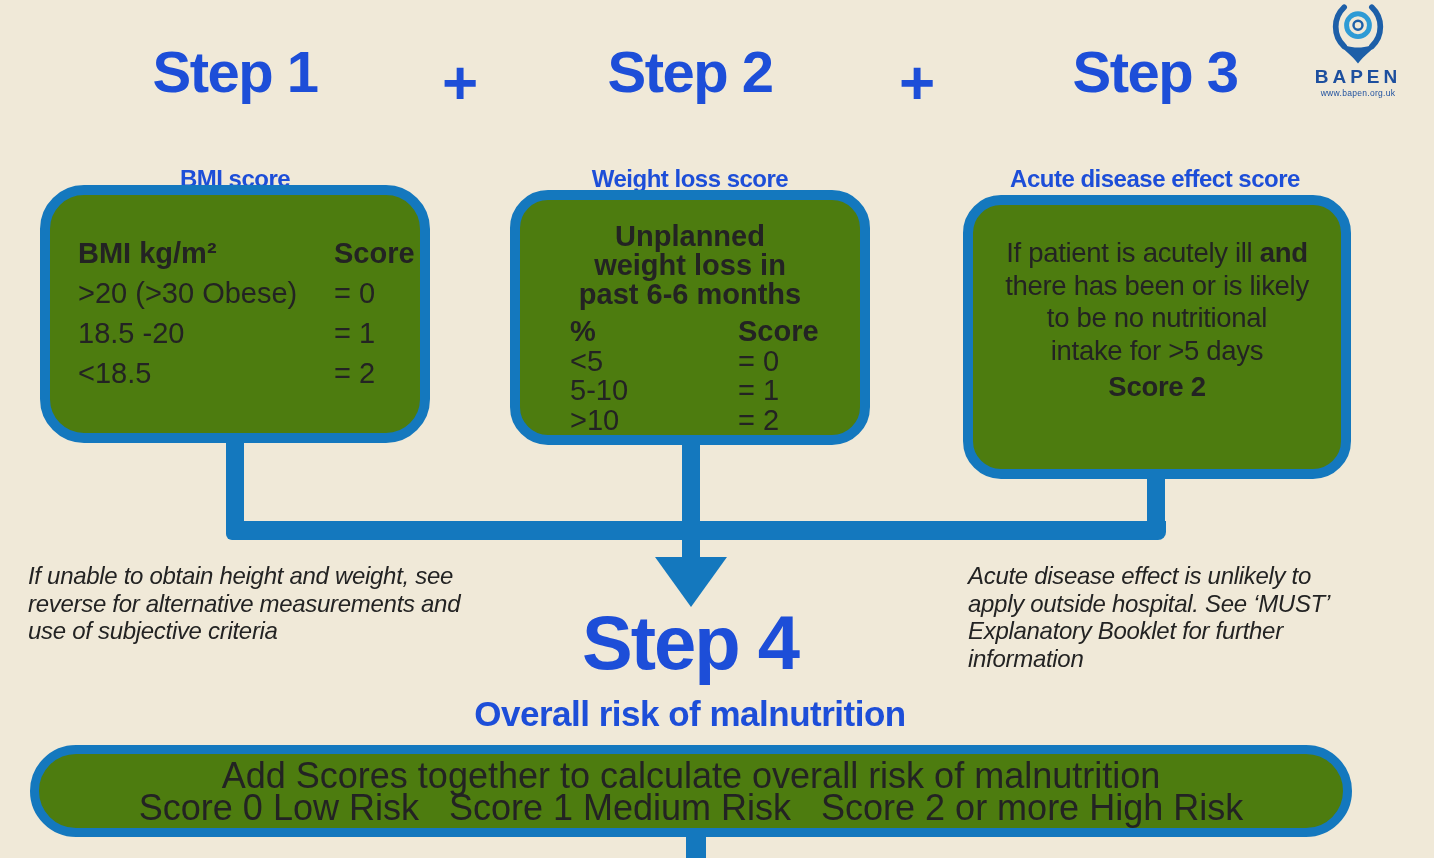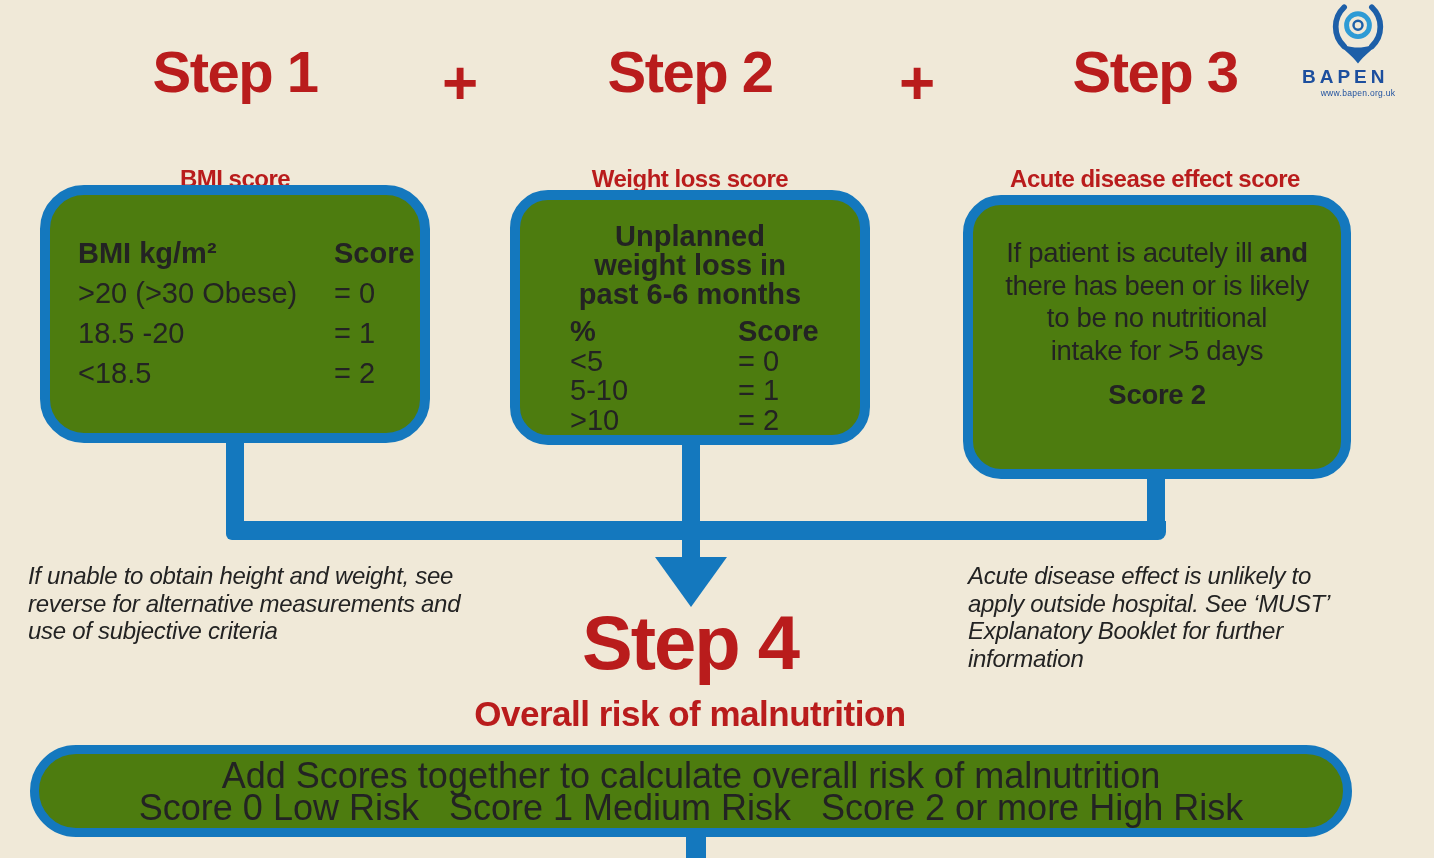--- a/index.html
+++ b/index.html
@@ -10,7 +10,7 @@
     color:#232323;
   }
   .abs { position:absolute; }
-  .navy { color:#b91c1c; }
+  .navy { color:#1d4ed8; }
   .center { text-align:center; }
   .step-title { font-weight:bold; font-size:58px; letter-spacing:-1.5px; line-height:1.05; }
   .plus { font-weight:bold; font-size:62px; line-height:1; }

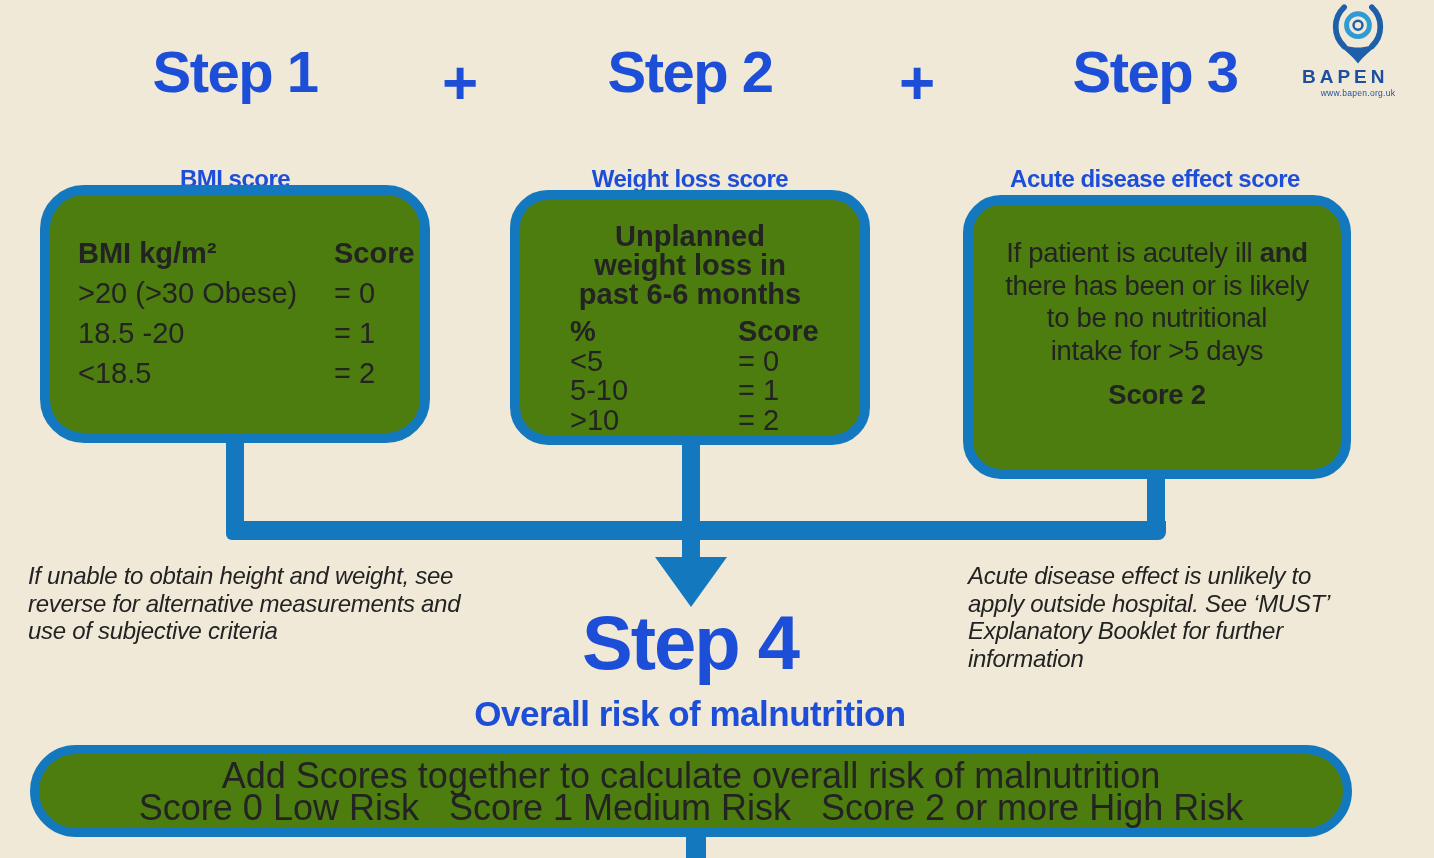--- a/index.html
+++ b/index.html
@@ -35,7 +35,7 @@
   .arrow-down { position:absolute; width:0; height:0;
                 border-left:36px solid transparent; border-right:36px solid transparent;
                 border-top:50px solid #1478BE; }
-  .logo-name { font-weight:bold; font-size:19px; letter-spacing:4px; color:#1D4F9E; text-align:left; }
+  .logo-name { font-weight:bold; font-size:19px; letter-spacing:4px; color:#1D4F9E; text-align:center; }
   .logo-url  { font-size:8.5px; color:#1D4F9E; text-align:center; letter-spacing:0.3px; }
 </style>
 </head>

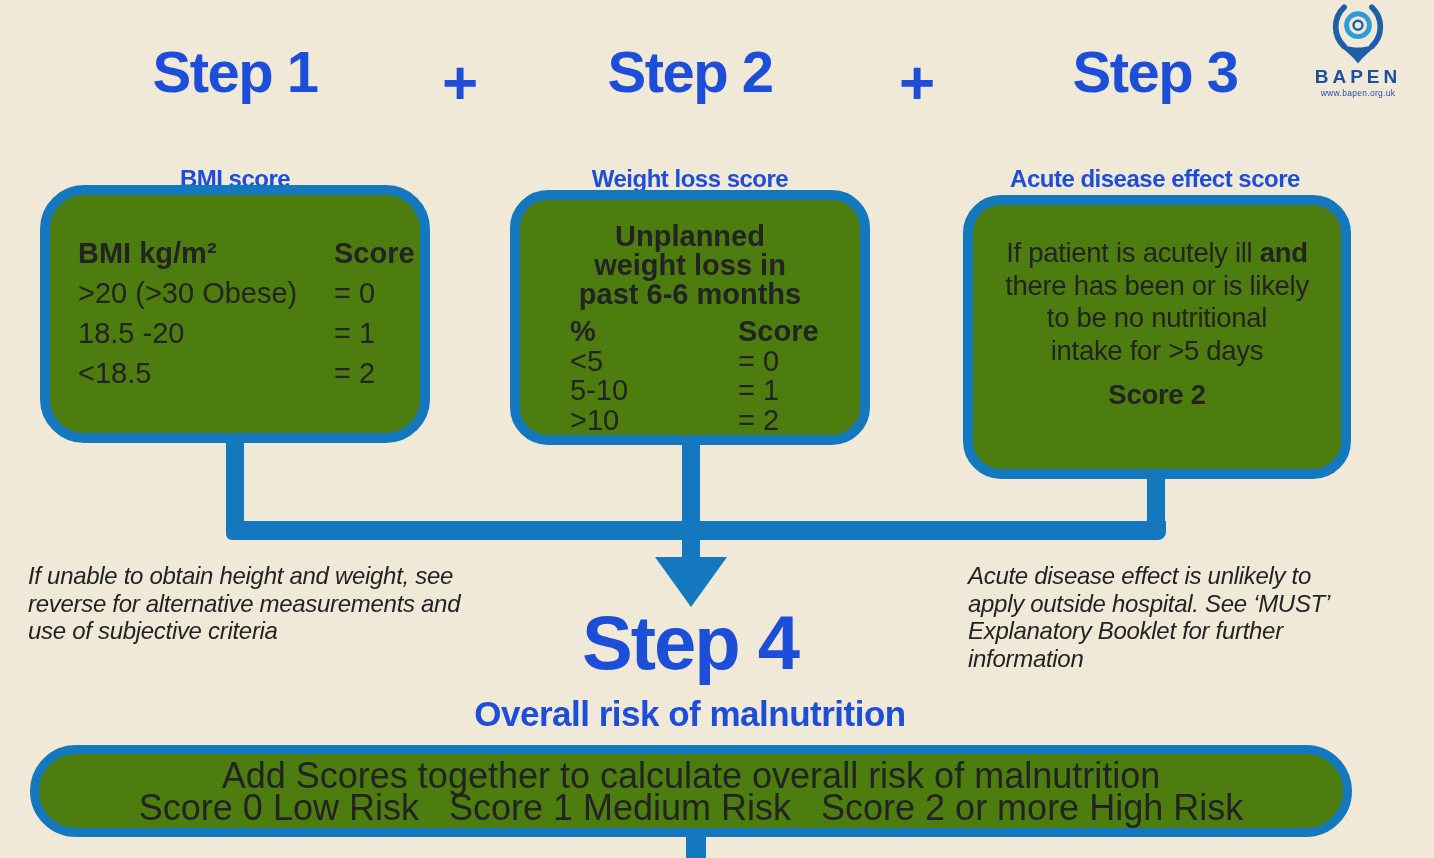--- a/index.html
+++ b/index.html
@@ -28,7 +28,7 @@
   .trow2 .sc  { width:122px; }
   .wl-title { font-weight:bold; font-size:29px; line-height:29px; text-align:center; padding-top:22px; }
   .acute-text { font-size:27.5px; line-height:32.5px; text-align:center; padding-top:32px; letter-spacing:-0.3px; }
-  .score2 { font-weight:bold; margin-top:12px; }
+  .score2 { font-weight:bold; margin-top:4px; }
   .note { font-style:italic; font-size:24px; line-height:27.5px; letter-spacing:-0.3px; }
   .step4-title { font-weight:bold; font-size:76px; letter-spacing:-2px; line-height:1; }
   .risk-line { font-size:36px; line-height:32px; white-space:pre-wrap; text-align:center; }

